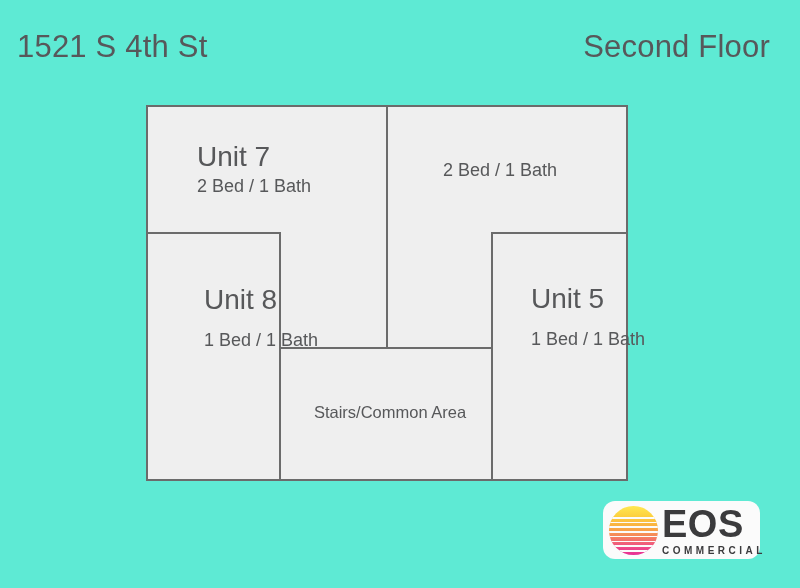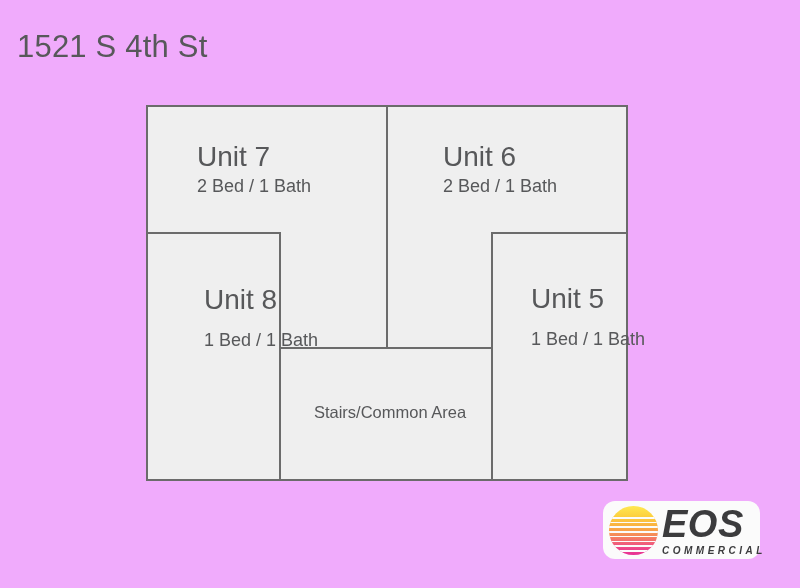--- a/index.html
+++ b/index.html
@@ -12,7 +12,7 @@
     position: relative;
     width: 800px;
     height: 588px;
-    background: #f0abfc;
+    background: #5eead4;
     overflow: hidden;
   }
   

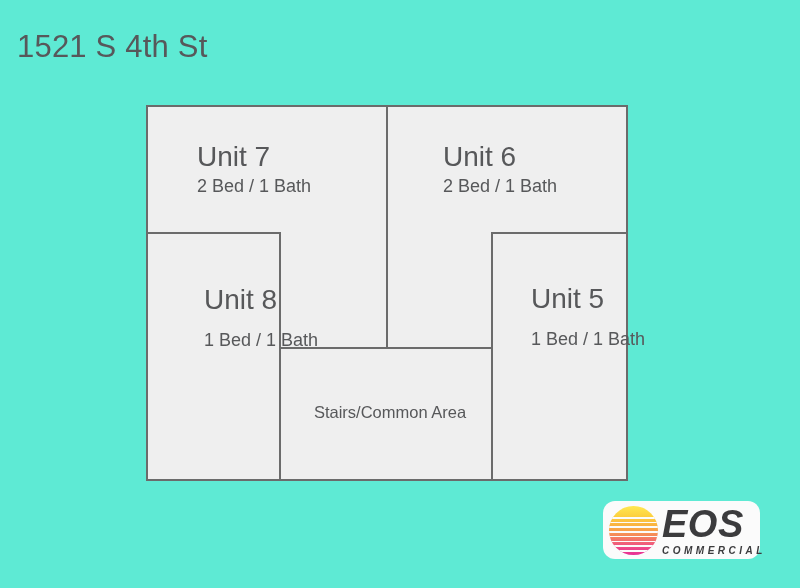--- a/index.html
+++ b/index.html
@@ -146,6 +146,7 @@
 <div class="page">
 
   <div class="hdr-title hdr-address">1521 S 4th St</div>
+  <div class="hdr-title hdr-floor">Second Floor</div>
 
   <div class="plan-outline"></div>
   <div class="wall wall-divider-76"></div>

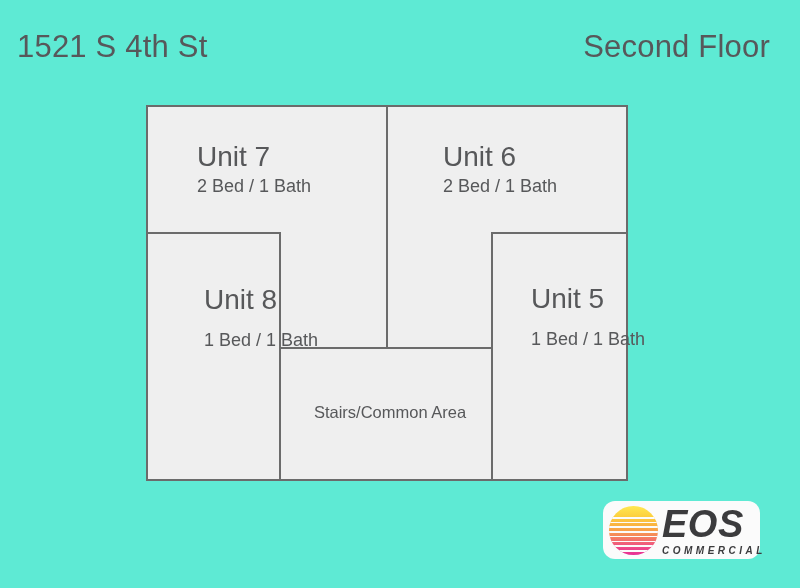--- a/index.html
+++ b/index.html
@@ -162,7 +162,6 @@
   </div>
 
   <div class="unit-label label-unit6">
-    <div class="unit-name">Unit 6</div>
     <div class="unit-sub">2 Bed / 1 Bath</div>
   </div>
 

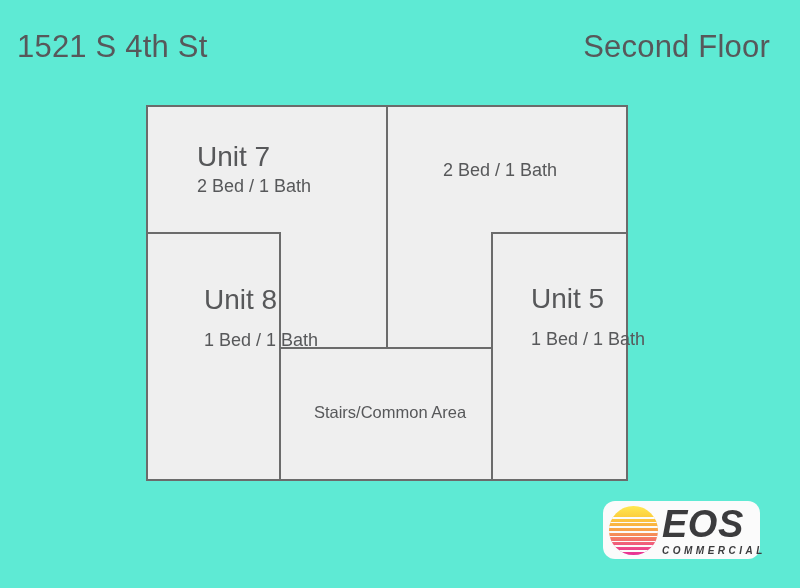--- a/index.html
+++ b/index.html
@@ -123,7 +123,6 @@
     position: absolute;
     left: 59px;
     top: 4px;
-    font-style: italic;
   }
   .logo-brand {
     font-size: 38px;

